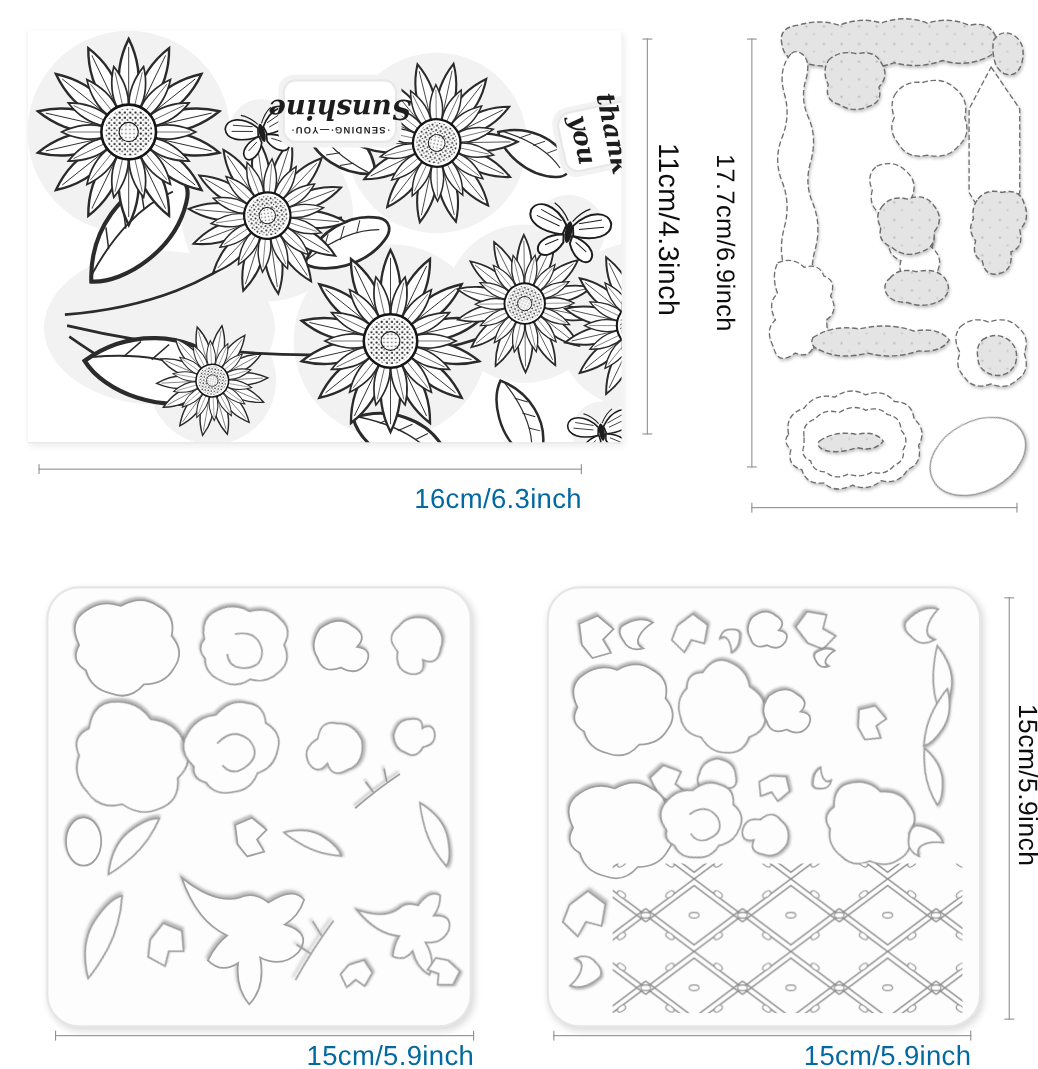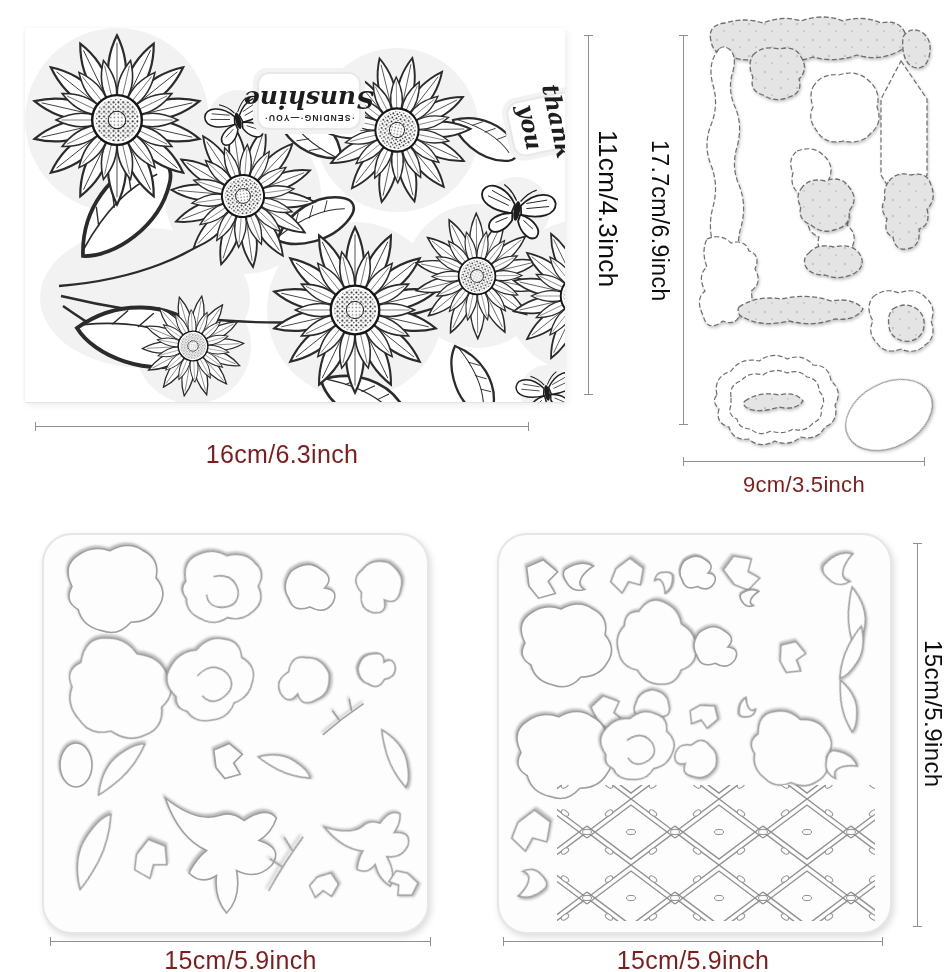--- a/index.html
+++ b/index.html
@@ -31,7 +31,7 @@
   .dimline-v{position:absolute;width:1px;background:#909090;}
   .dimline-v::before,.dimline-v::after{content:"";position:absolute;left:-4px;width:9px;height:1px;background:#909090;}
   .dimline-v::before{top:0;}.dimline-v::after{bottom:0;}
-  .dim-label{position:absolute;color:#7f1d1d;text-align:center;letter-spacing:.3px;}
+  .dim-label{position:absolute;color:#0369a1;text-align:right;letter-spacing:.3px;}
   .dim-label-v{position:absolute;color:#0d0d0d;writing-mode:vertical-rl;letter-spacing:.4px;}
 </style>
 </head>

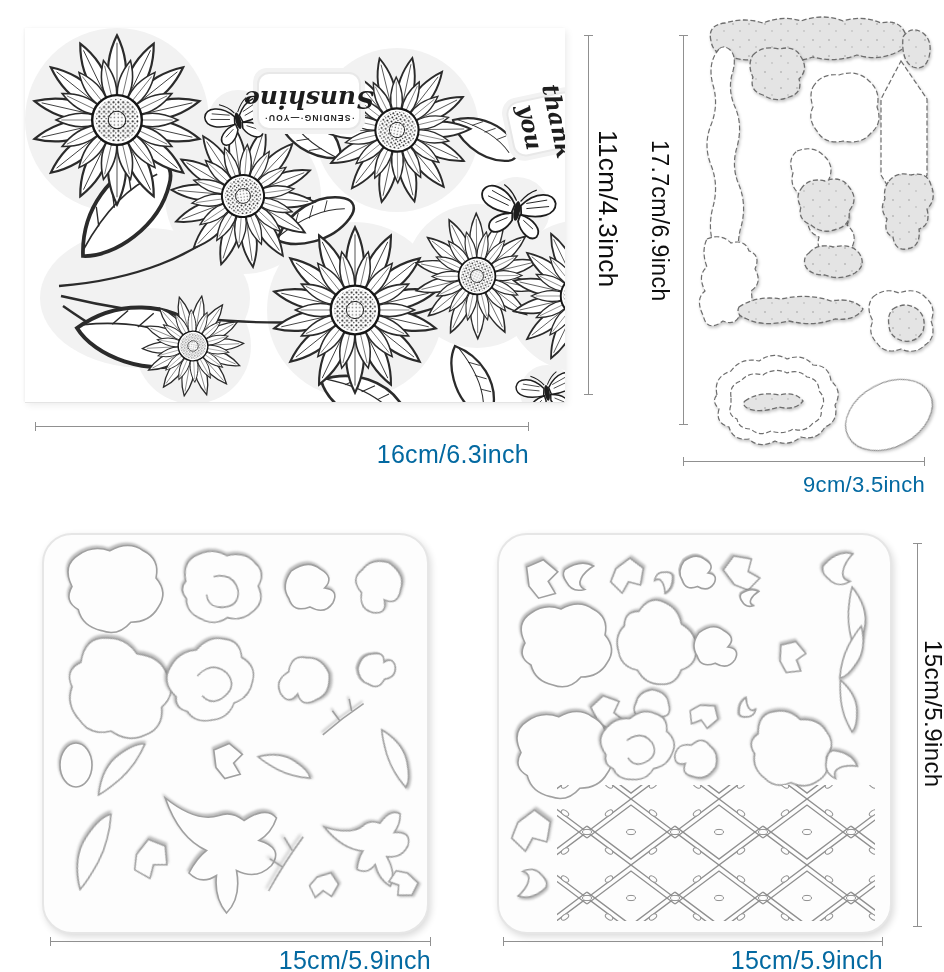--- a/index.html
+++ b/index.html
@@ -303,7 +303,6 @@
   <div class="dim-label-v" style="left:646px;top:140px;font-size:23px">17.7cm/6.9inch</div>
 
   <div class="dimline-h" style="left:683px;top:461px;width:242px"></div>
-  <div class="dim-label" style="left:683px;top:472px;width:242px;font-size:22px">9cm/3.5inch</div>
 
   <div class="dimline-h" style="left:50px;top:941px;width:381px"></div>
   <div class="dim-label" style="left:50px;top:946px;width:381px;font-size:25px">15cm/5.9inch</div>

